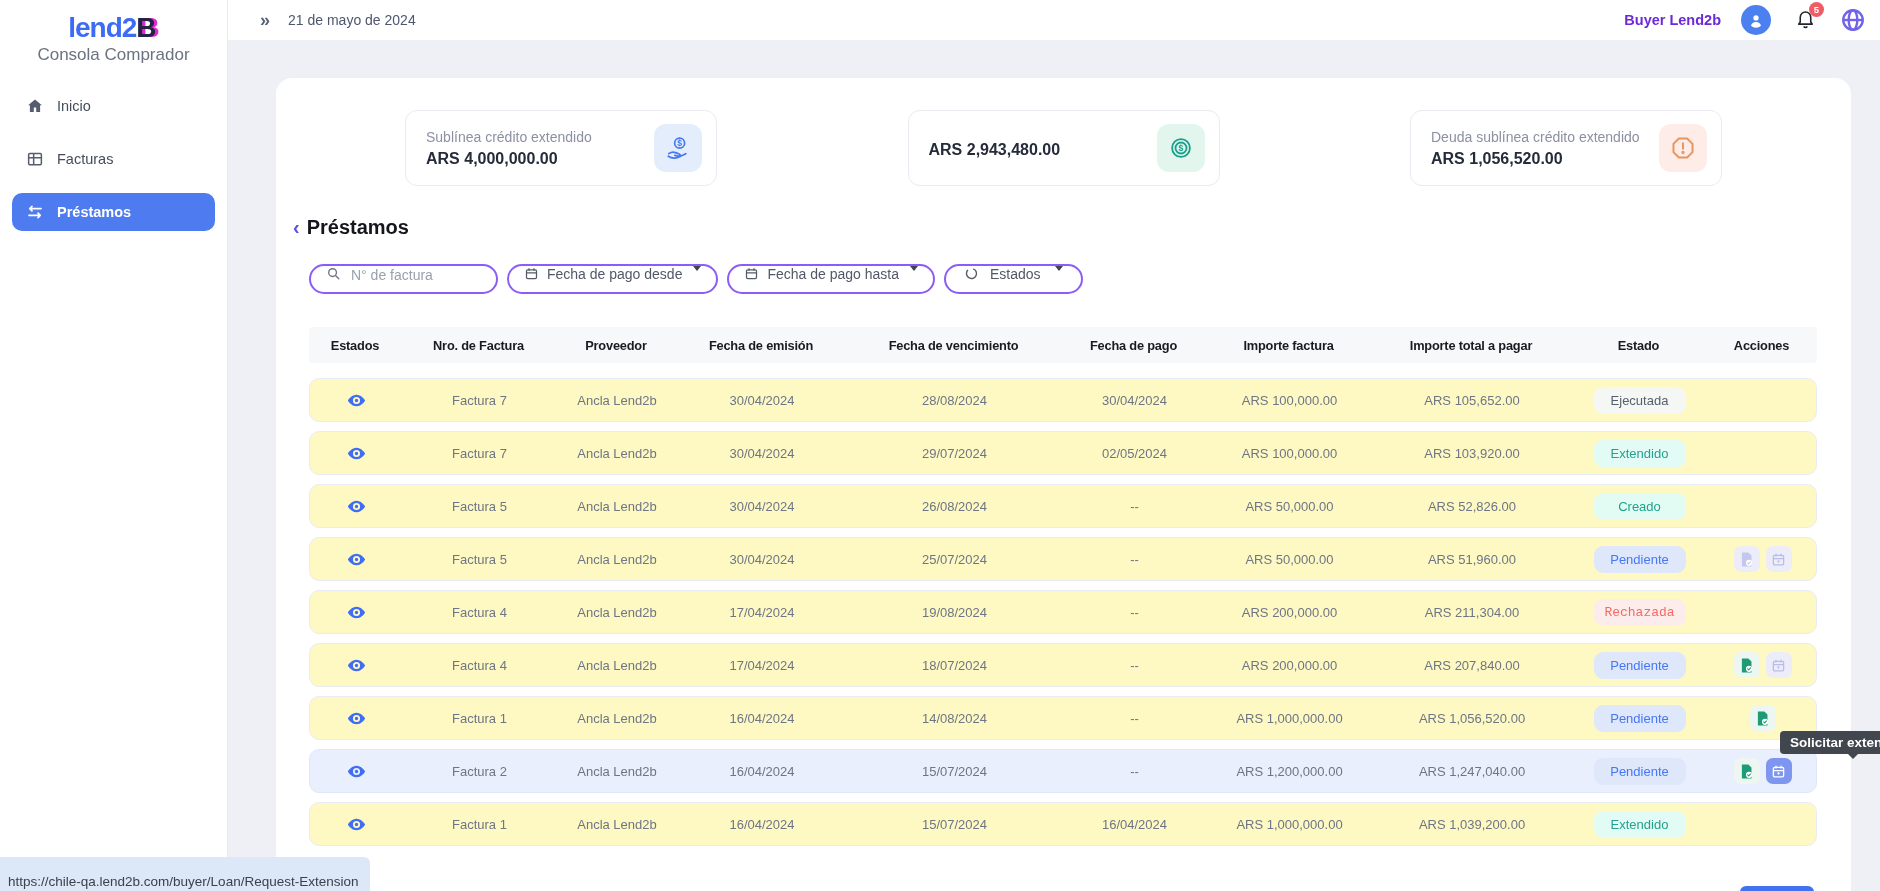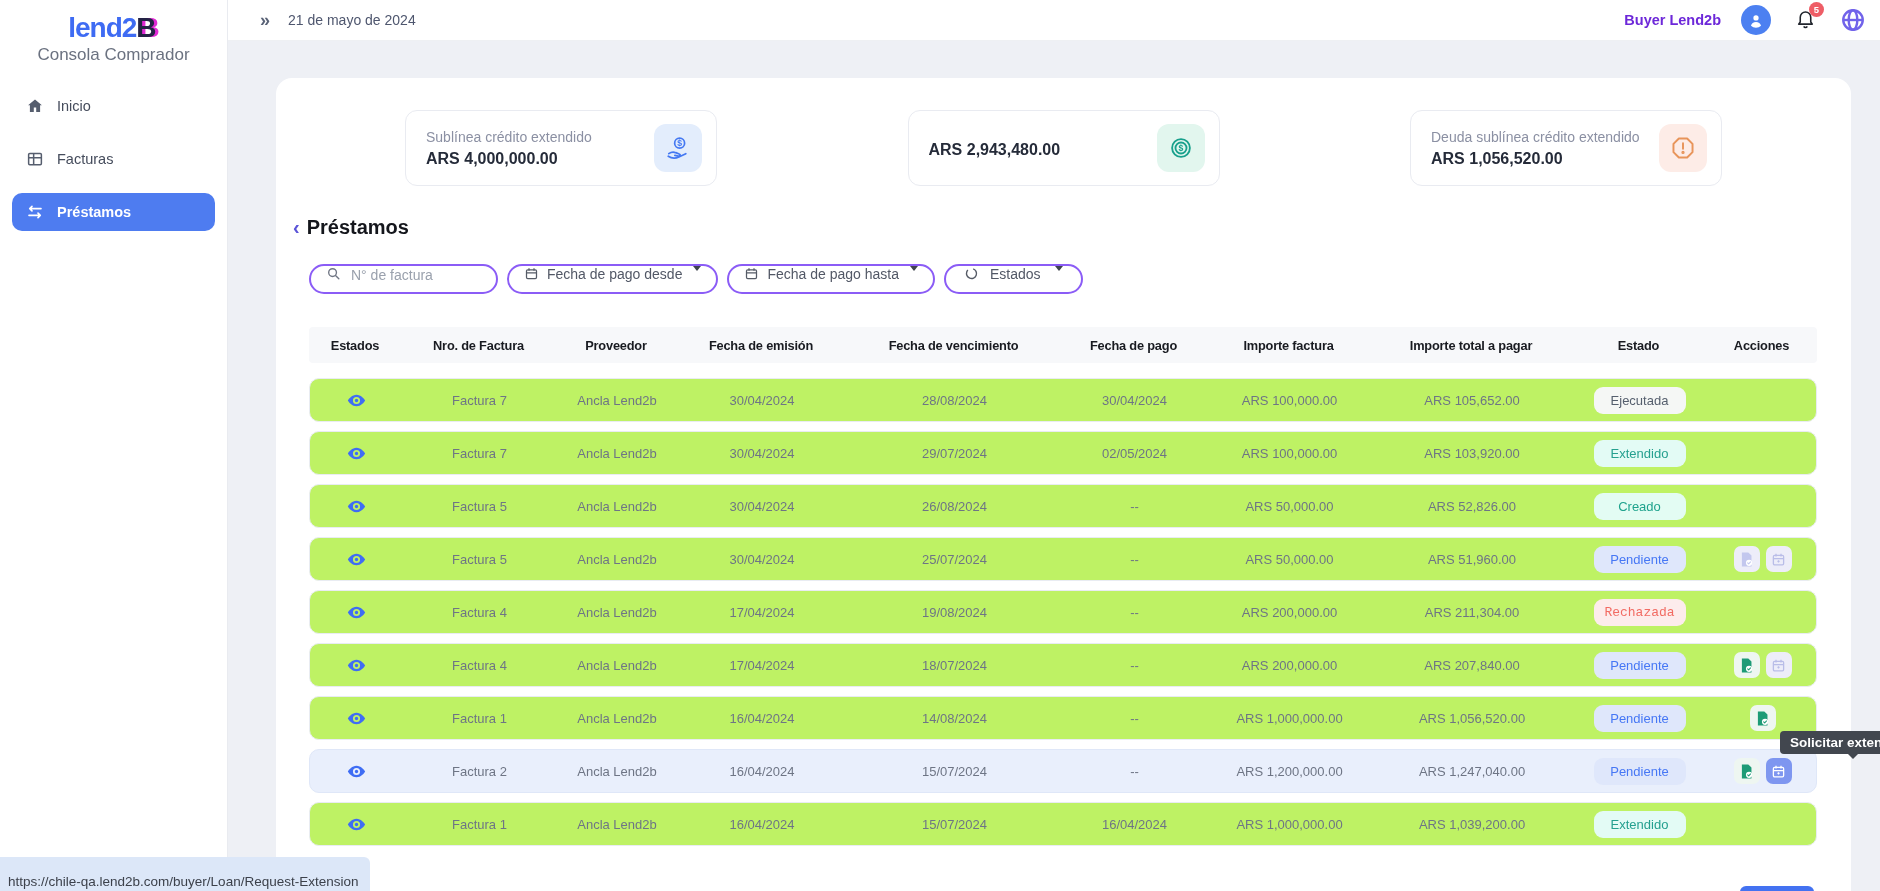--- a/index.html
+++ b/index.html
@@ -57,7 +57,7 @@
   .tgrid{display:grid;grid-template-columns:92px 155px 120px 170px 215px 145px 165px 200px 135px 111px;align-items:center}
   .thead{height:36px;background:#f7f8fa;border-radius:4px;margin-bottom:15px}
   .th{font-size:12.8px;font-weight:bold;color:#191b21;text-align:center;letter-spacing:-0.2px}
-  .trow{height:44px;background:#bef264;border:1px solid #e9ecf2;border-radius:10px;margin-bottom:9px;box-sizing:border-box}
+  .trow{height:44px;background:#fef9c3;border:1px solid #e9ecf2;border-radius:10px;margin-bottom:9px;box-sizing:border-box}
   .trow.hl{background:#e9effc;border-color:#dfe7f8}
   .td{font-size:13px;color:#6e7585;text-align:center}
   .eye-btn{background:none;border:none;cursor:pointer;display:flex;justify-content:center;width:100%;padding:0}

